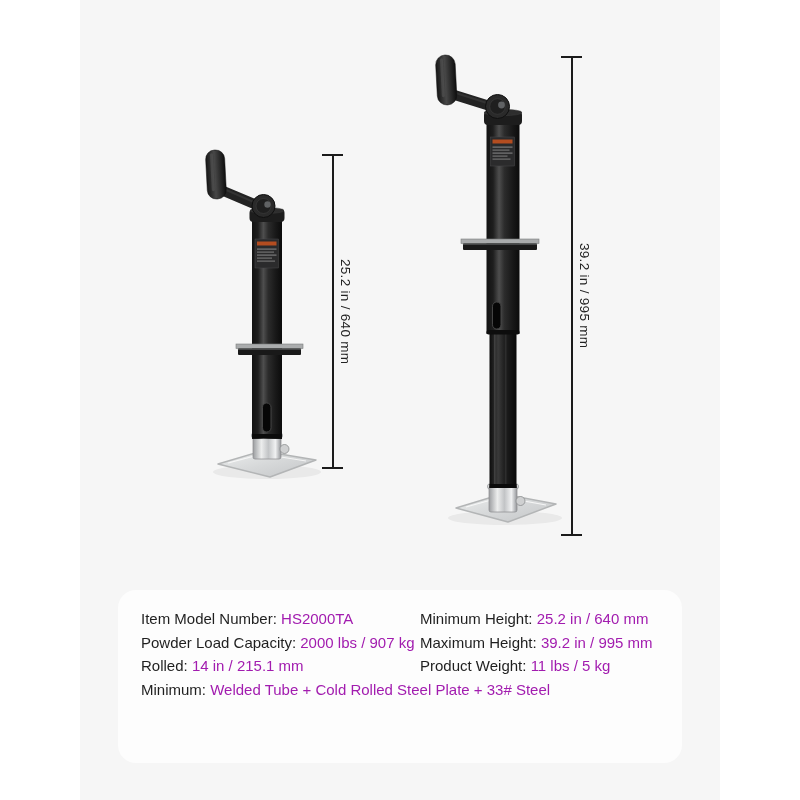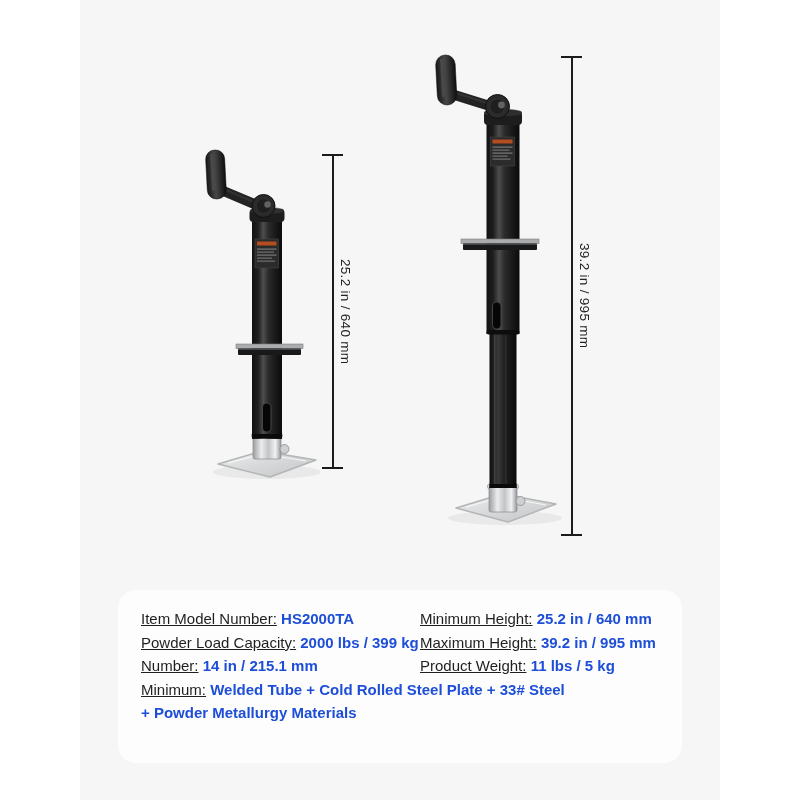--- a/index.html
+++ b/index.html
@@ -20,7 +20,7 @@
   .spec-grid { display: grid; grid-template-columns: 279px auto; }
   .spec-row { line-height: 23.6px; font-size: 15px; color: #1f1f1f; white-space: nowrap; }
   .spec-row .val { color: #1d4ed8; font-weight: 700; }
-  .spec-row .lbl { font-weight: 400; text-decoration: underline; }
+  .spec-row .lbl { font-weight: 400; }
 </style>
 </head>
 <body>

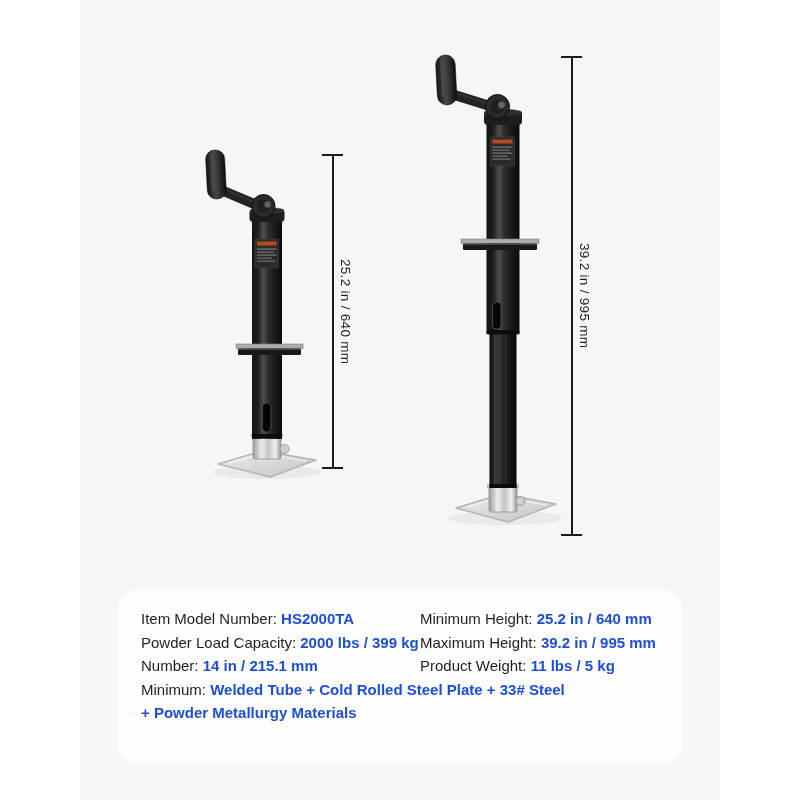--- a/index.html
+++ b/index.html
@@ -19,7 +19,7 @@
                 background: #fdfdfd; border-radius: 18px; padding: 17px 18px 0 23px; }
   .spec-grid { display: grid; grid-template-columns: 279px auto; }
   .spec-row { line-height: 23.6px; font-size: 15px; color: #1f1f1f; white-space: nowrap; }
-  .spec-row .val { color: #1d4ed8; font-weight: 700; }
+  .spec-row .val { color: #a21caf; font-weight: 400; }
   .spec-row .lbl { font-weight: 400; }
 </style>
 </head>

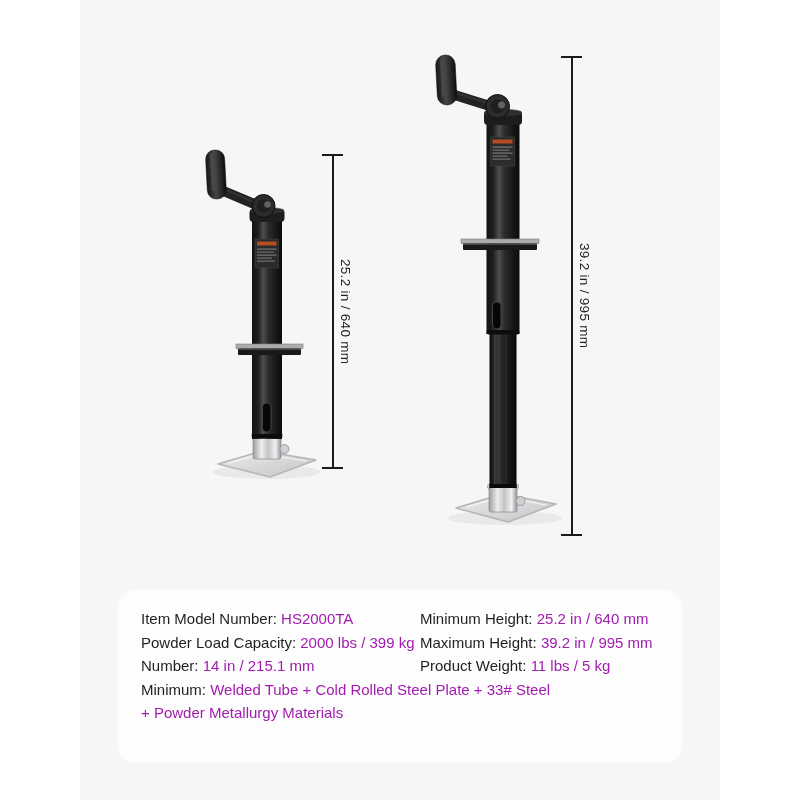--- a/index.html
+++ b/index.html
@@ -174,7 +174,7 @@
         </div>
         <div class="spec-row">
           <span class="lbl">Powder Load Capacity:</span>
-          <span class="val">2000 lbs / 399 kg</span>
+          <span class="val">2000 lbs / 907 kg</span>
         </div>
         <div class="spec-row">
           <span class="lbl">Number:</span>

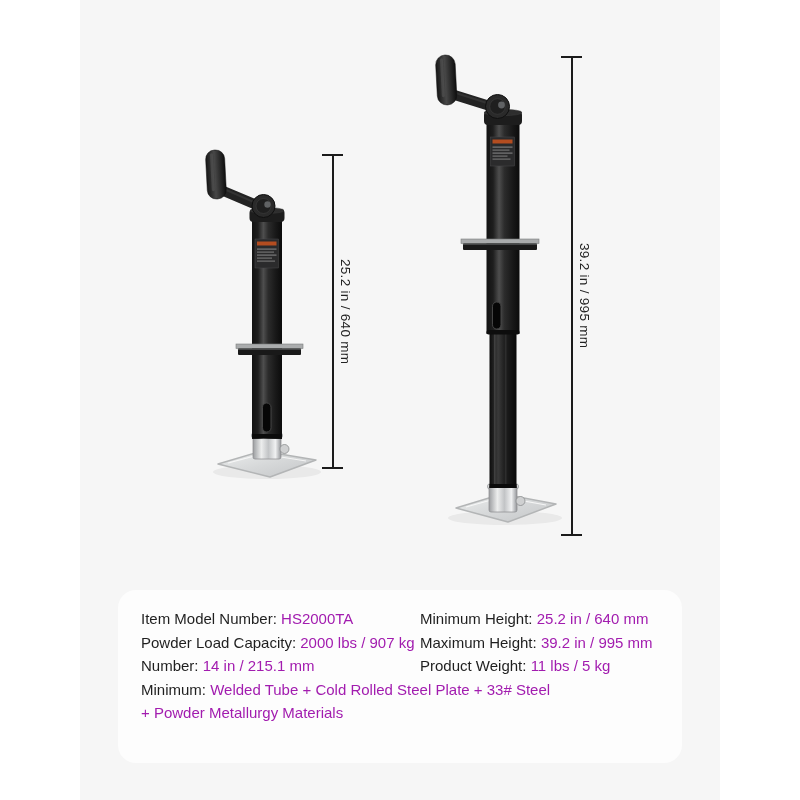--- a/index.html
+++ b/index.html
@@ -177,7 +177,7 @@
           <span class="val">2000 lbs / 907 kg</span>
         </div>
         <div class="spec-row">
-          <span class="lbl">Number:</span>
+          <span class="lbl">Rolled:</span>
           <span class="val">14 in / 215.1 mm</span>
         </div>
       </div>

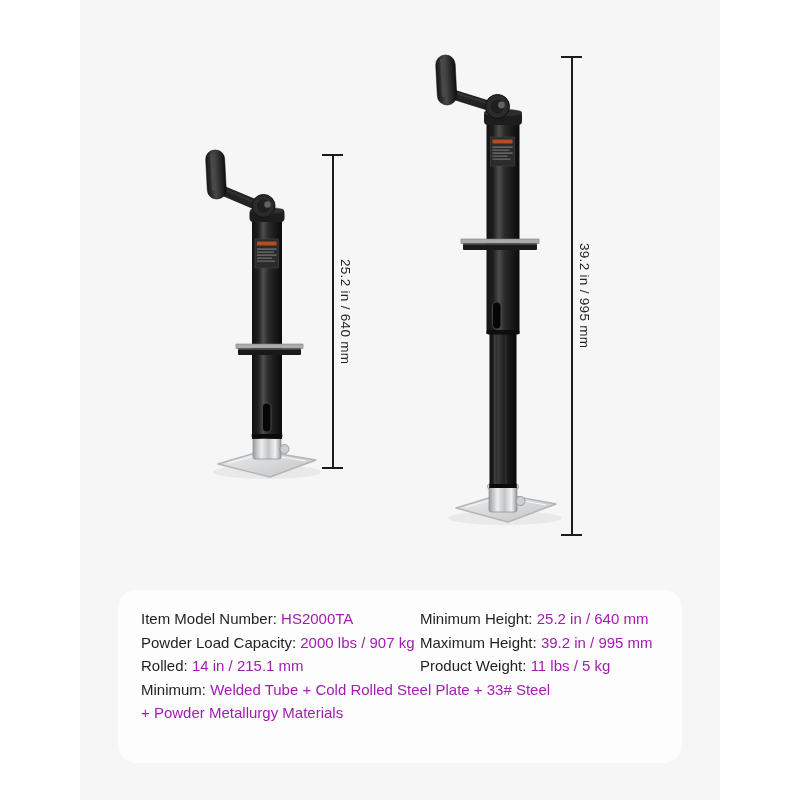--- a/index.html
+++ b/index.html
@@ -201,9 +201,6 @@
         <span class="lbl">Minimum:</span>
         <span class="val">Welded Tube + Cold Rolled Steel Plate + 33# Steel</span>
       </div>
-      <div class="spec-row">
-        <span class="val">+ Powder Metallurgy Materials</span>
-      </div>
     </div>
   </div>
 </div>

